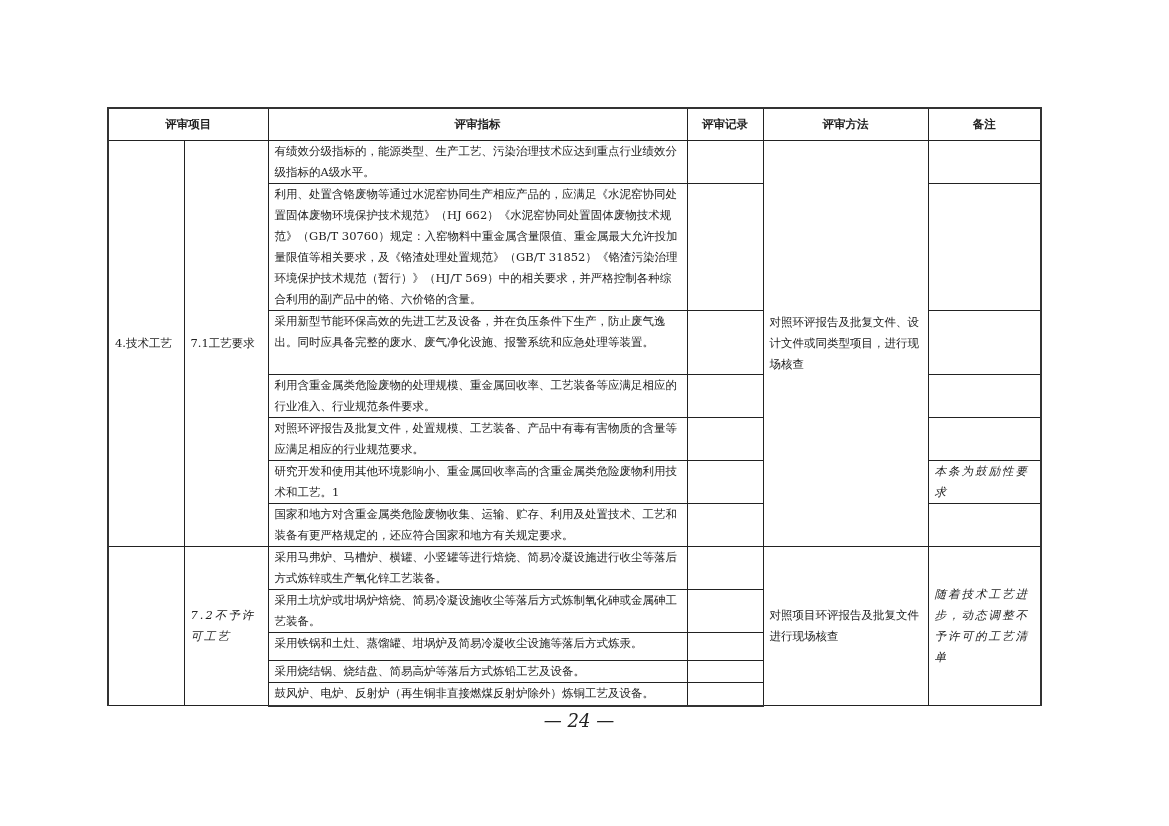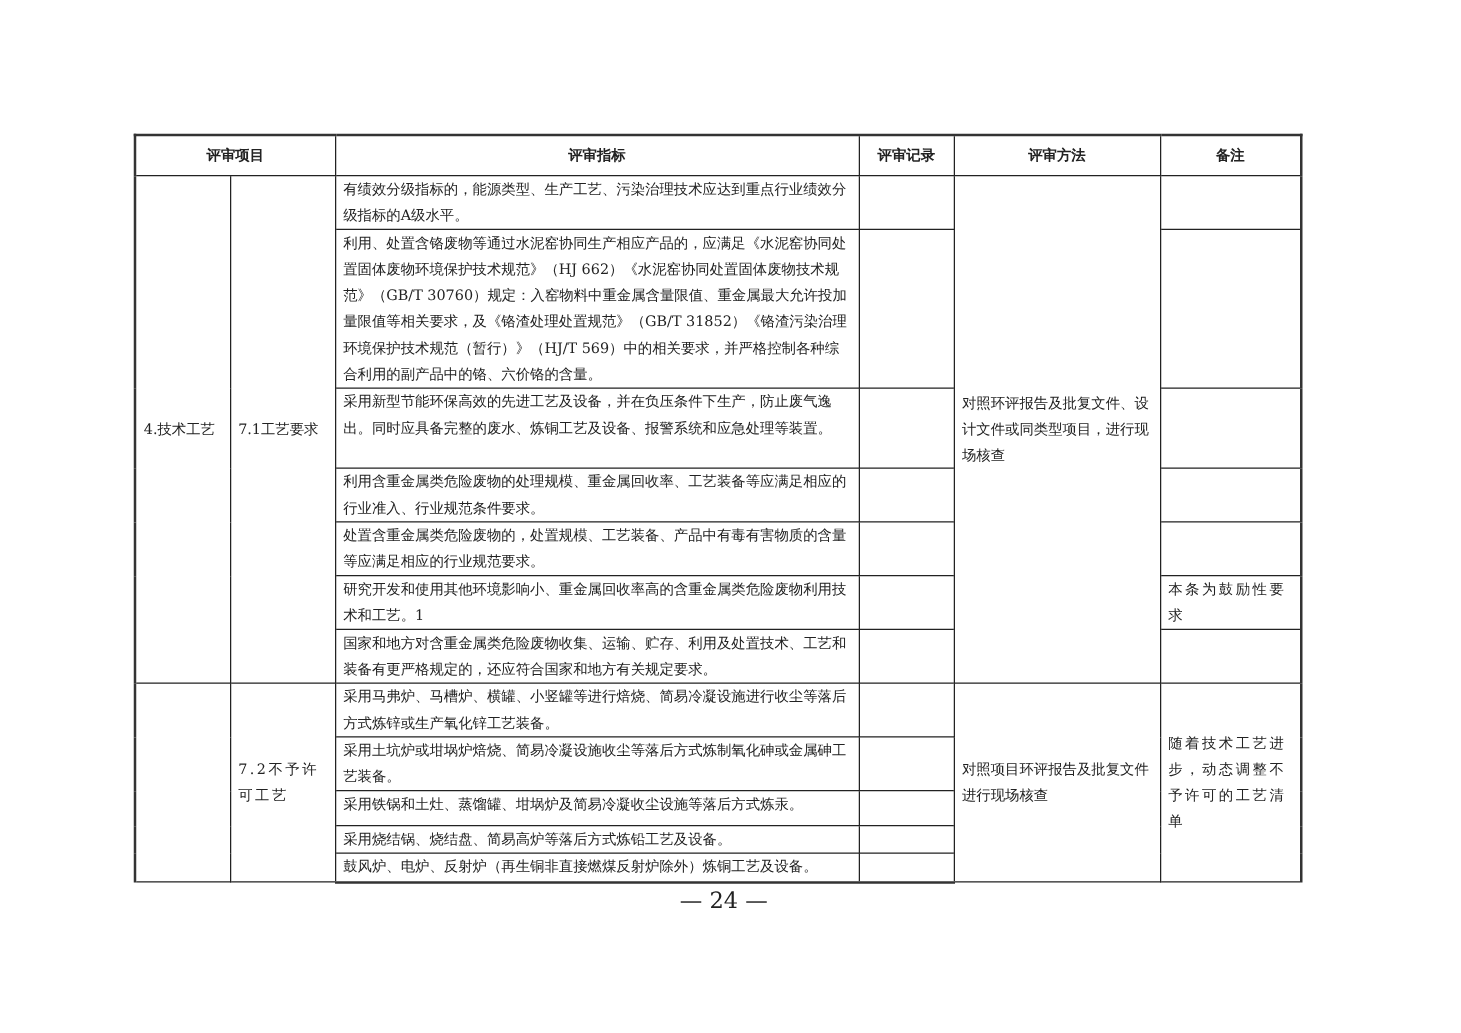--- a/index.html
+++ b/index.html
@@ -57,7 +57,7 @@
     <td class="outer-right"></td>
   </tr>
   <tr style="height:64px">
-    <td>采用新型节能环保高效的先进工艺及设备，并在负压条件下生产，防止废气逸出。同时应具备完整的废水、炼铜工艺及设备、报警系统和应急处理等装置。</td>
+    <td>采用新型节能环保高效的先进工艺及设备，并在负压条件下生产，防止废气逸出。同时应具备完整的废水、废气净化设施、报警系统和应急处理等装置。</td>
     <td></td>
     <td class="outer-right"></td>
   </tr>

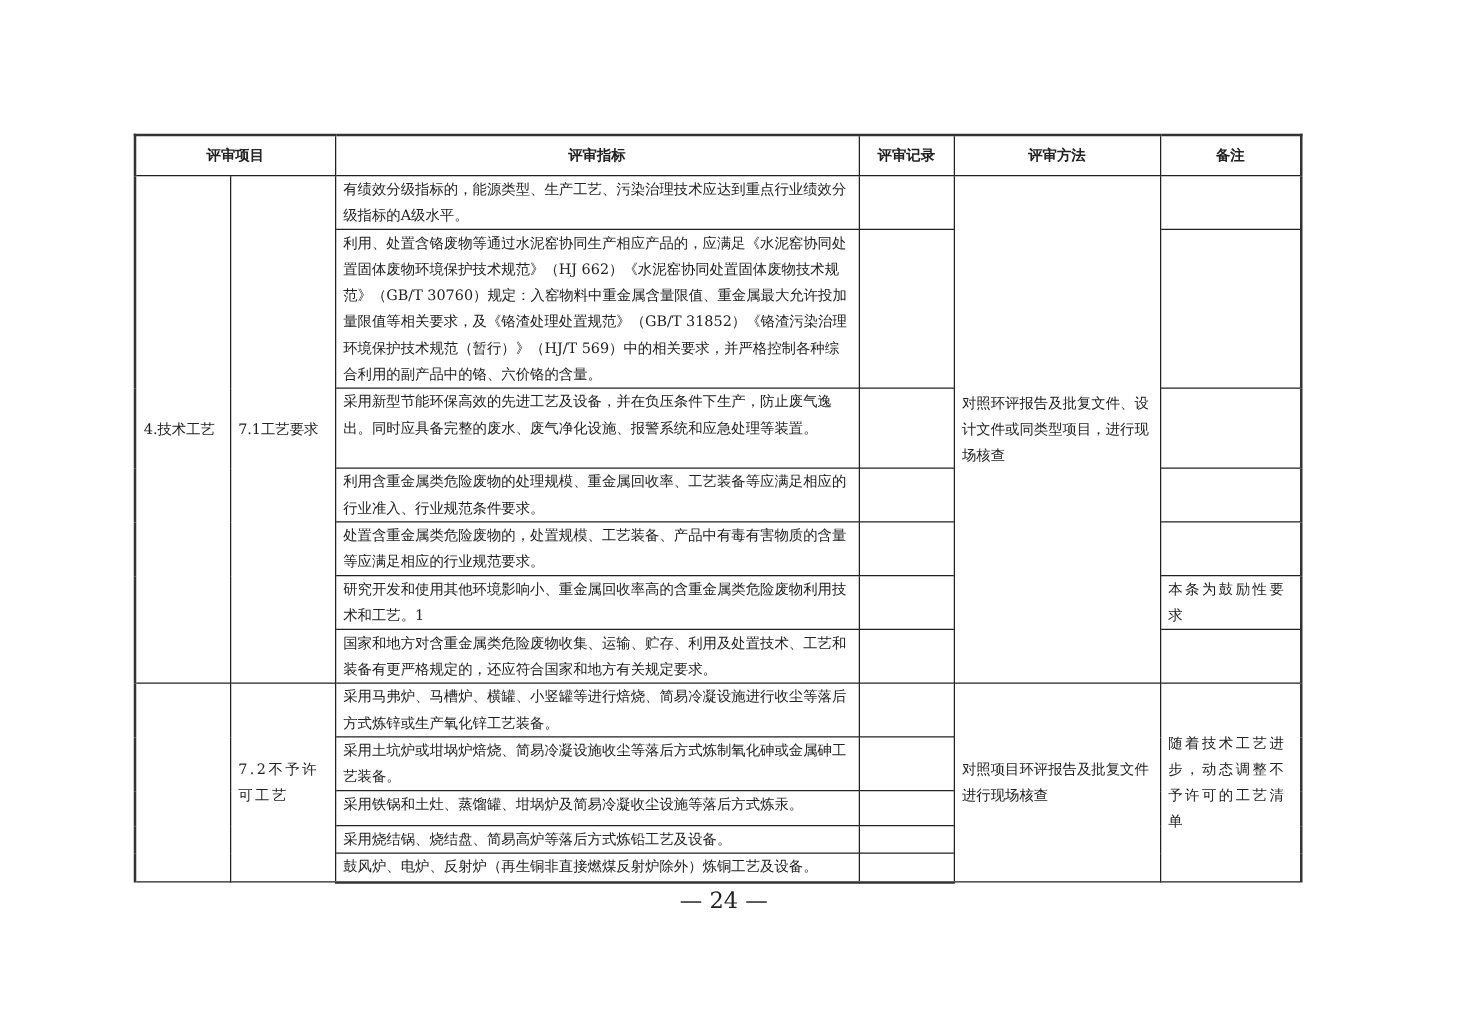--- a/index.html
+++ b/index.html
@@ -67,7 +67,7 @@
     <td class="outer-right"></td>
   </tr>
   <tr style="height:42px">
-    <td>处置含重金属类危险废物的，处置规模、工艺装备、产品中有毒有害物质的含量等应满足相应的行业规范要求。</td>
+    <td>对照环评报告及批复文件，处置规模、工艺装备、产品中有毒有害物质的含量等应满足相应的行业规范要求。</td>
     <td></td>
     <td class="outer-right"></td>
   </tr>

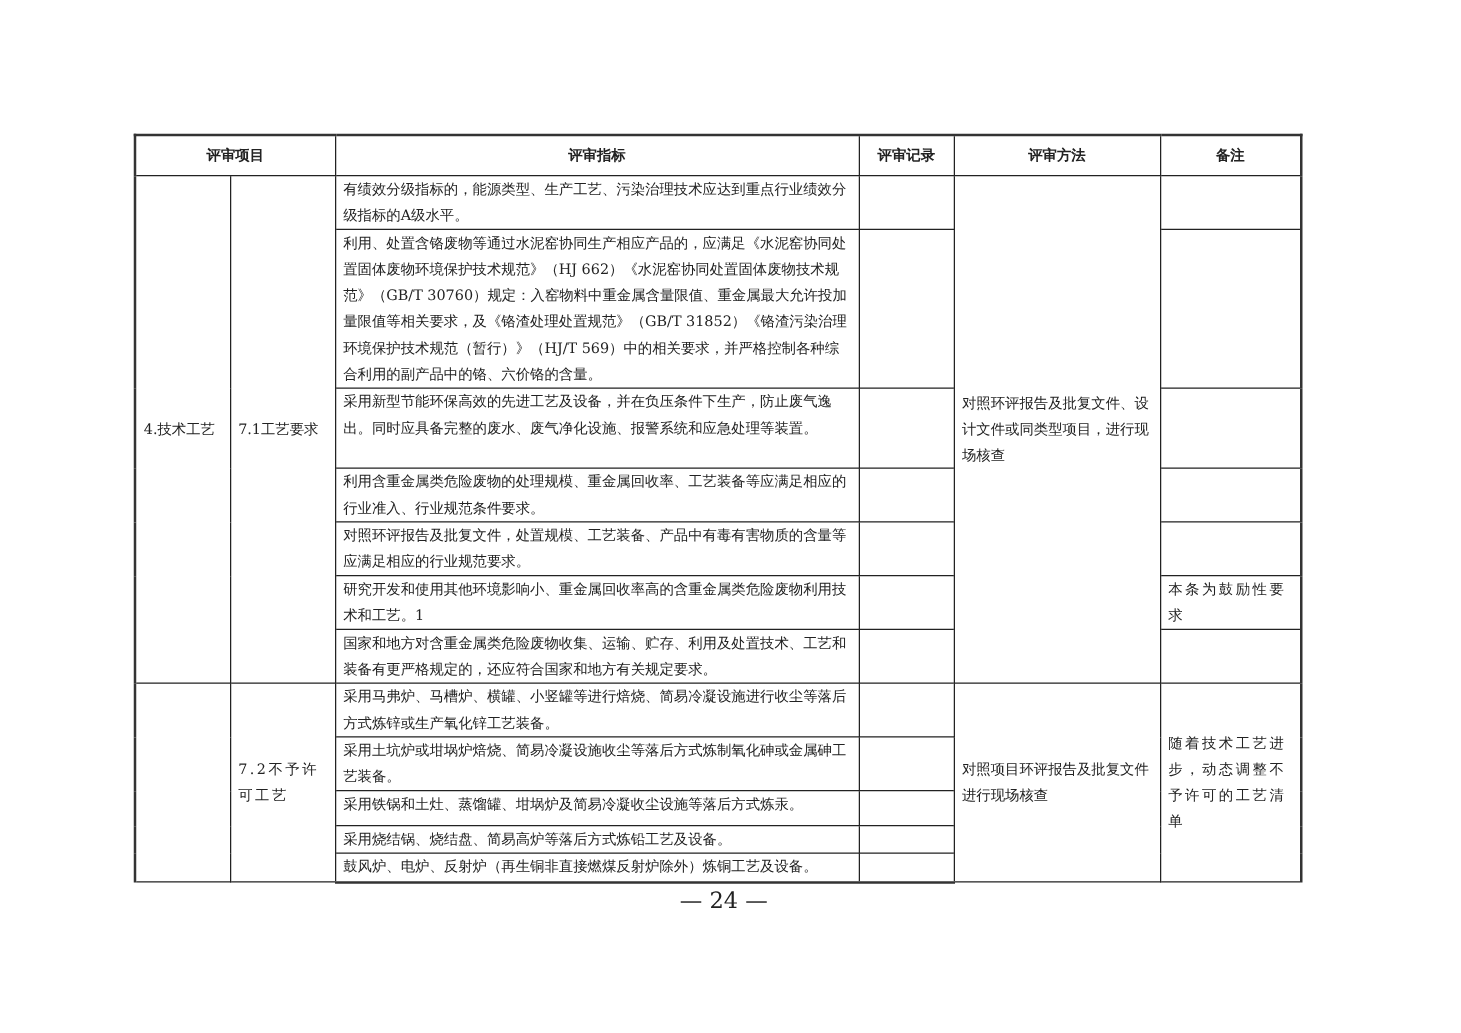--- a/index.html
+++ b/index.html
@@ -18,7 +18,7 @@
   .outer-top th { border-top:2px solid #333 !important; }
   .outer-bottom td { border-bottom:2px solid #333 !important; }
   .mid { vertical-align:middle !important;margin-top:38px; }
-  .spread { letter-spacing:2px; }
+  .spread { letter-spacing:2px;font-style:italic; }
   .page-number { position:absolute; left:0; width:1158px; top:710px;
                  text-align:center; font-size:18px; font-family:"DejaVu Serif","Liberation Serif",serif; }
 </style>

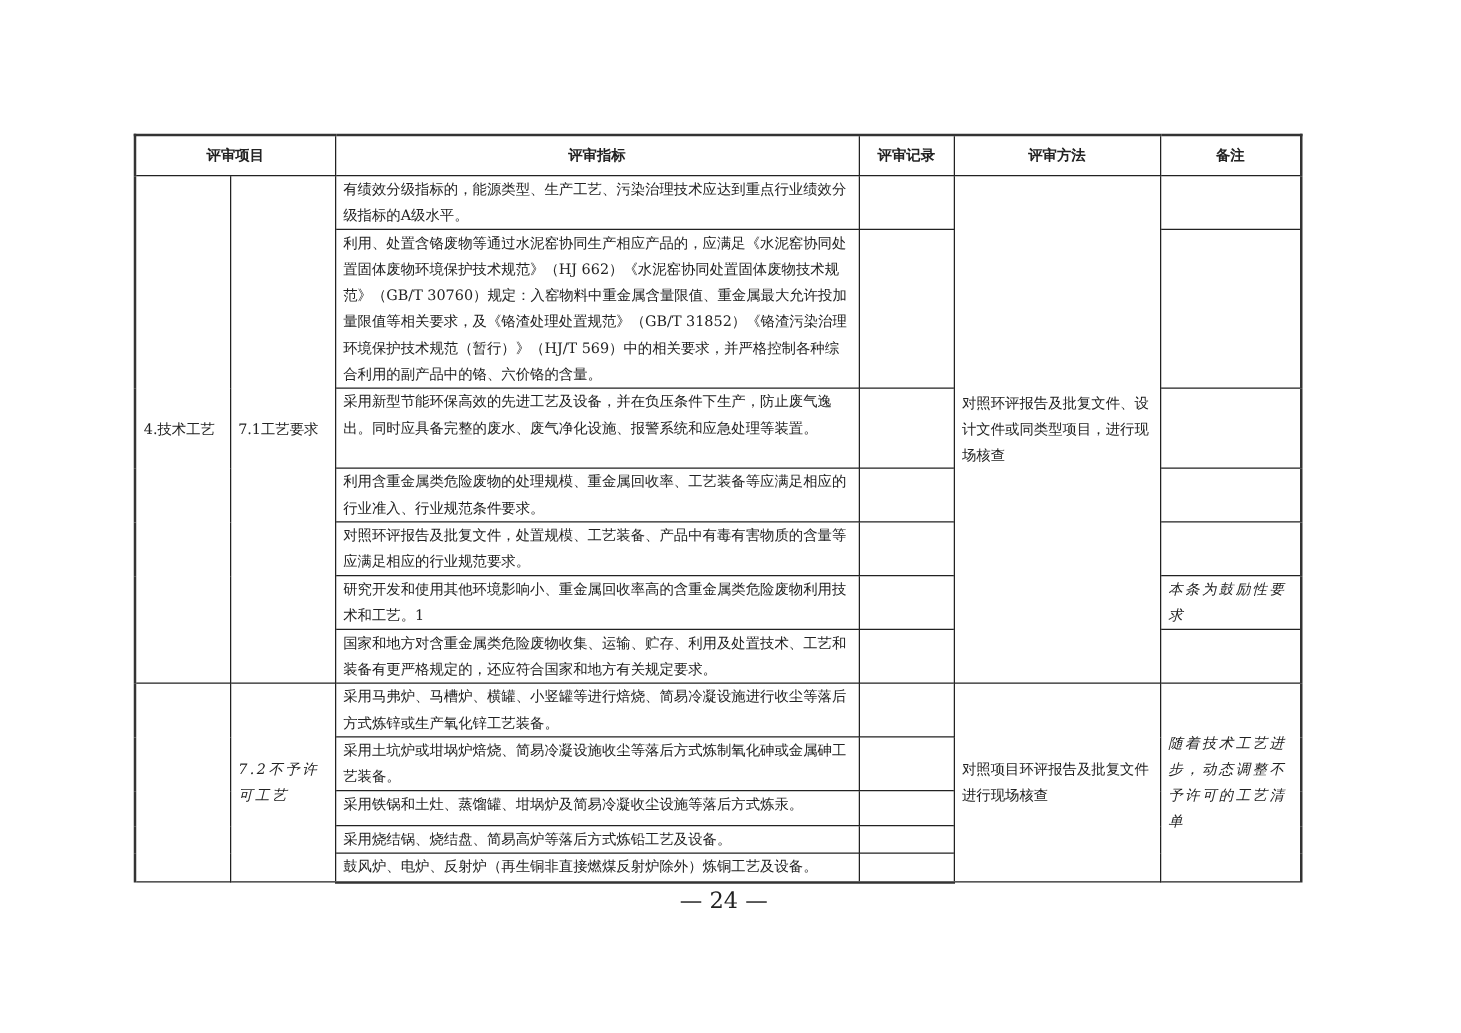--- a/index.html
+++ b/index.html
@@ -20,7 +20,7 @@
   .mid { vertical-align:middle !important;margin-top:38px; }
   .spread { letter-spacing:2px;font-style:italic; }
   .page-number { position:absolute; left:0; width:1158px; top:710px;
-                 text-align:center; font-size:18px; font-family:"DejaVu Serif","Liberation Serif",serif; }
+                 text-align:center; font-size:18px; font-family:"DejaVu Serif","Liberation Serif",serif;font-style:italic; }
 </style>
 </head>
 <body>

